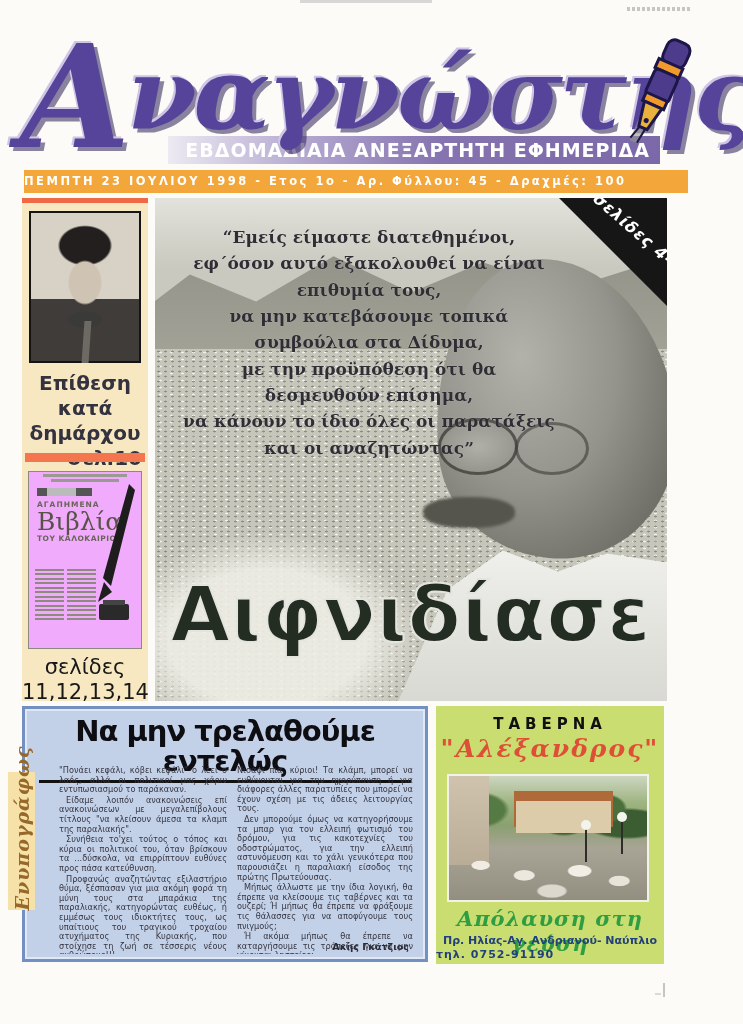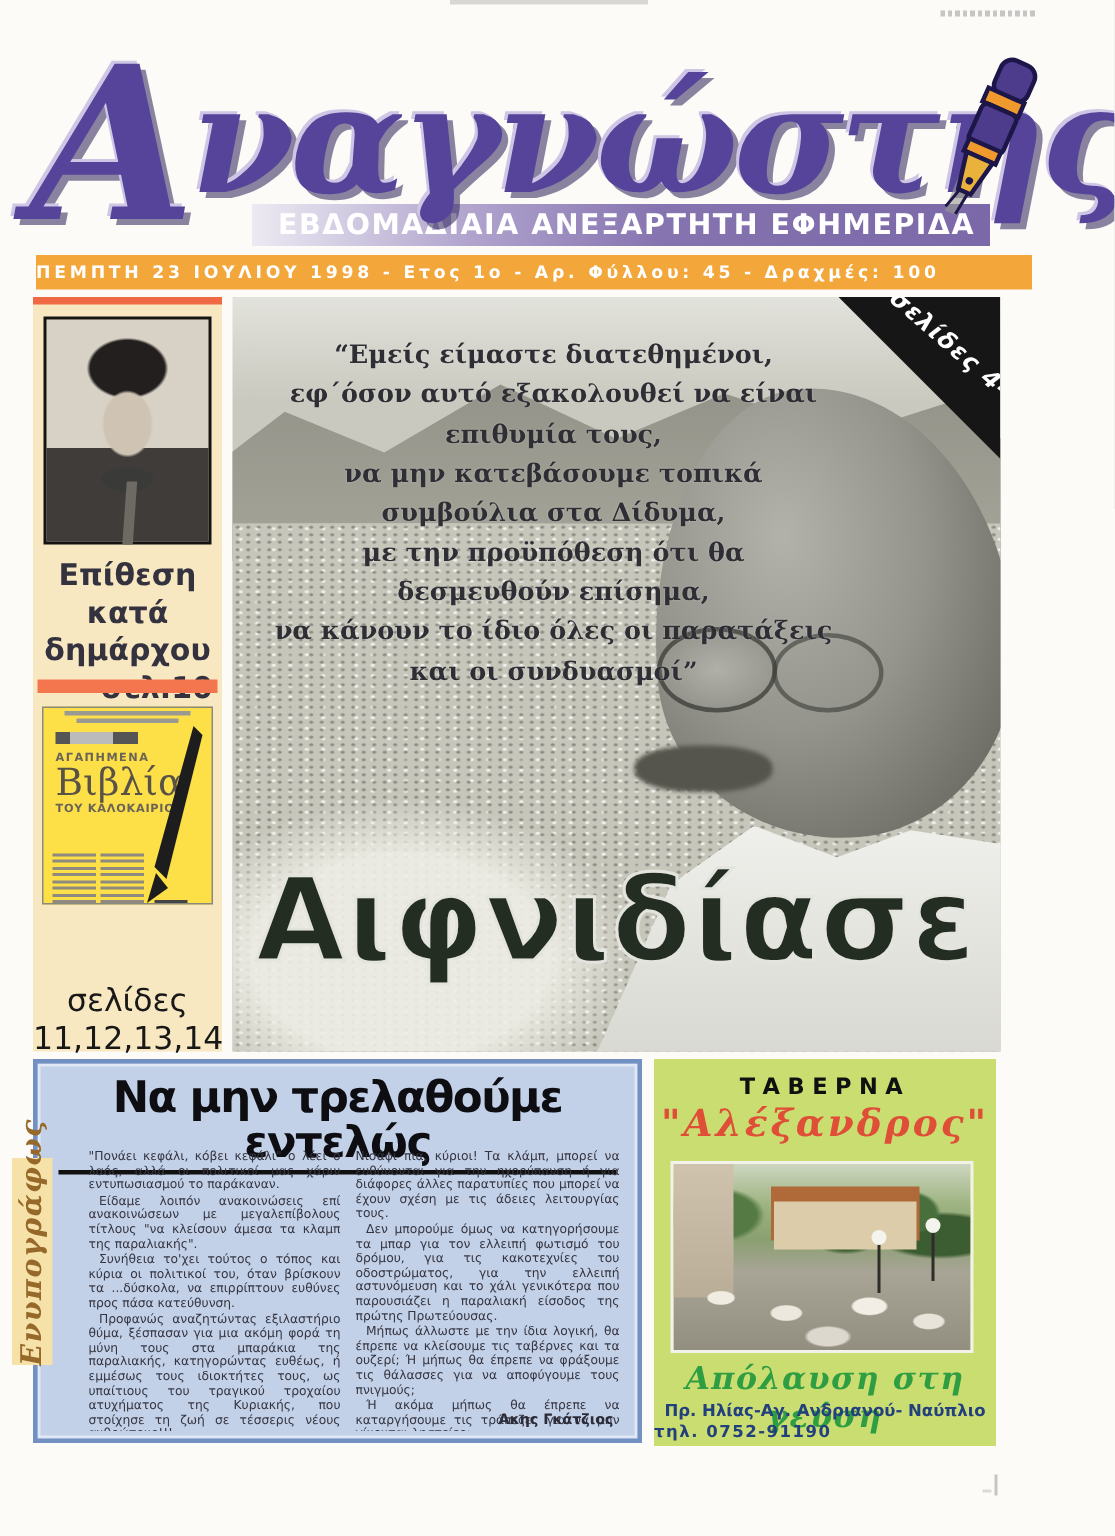--- a/index.html
+++ b/index.html
@@ -370,7 +370,7 @@
       <span data-name="quote-line">με την προϋπόθεση ότι θα</span><br>
       <span data-name="quote-line">δεσμευθούν επίσημα,</span><br>
       <span data-name="quote-line">να κάνουν το ίδιο όλες οι παρατάξεις</span><br>
-      <span data-name="quote-line">και οι συνδυασμοί”</span>
+      <span data-name="quote-line">και οι αναζητώντας”</span>
     </div>
 
     <div class="big-headline" data-name="main-headline">Αιφνιδίασε</div>

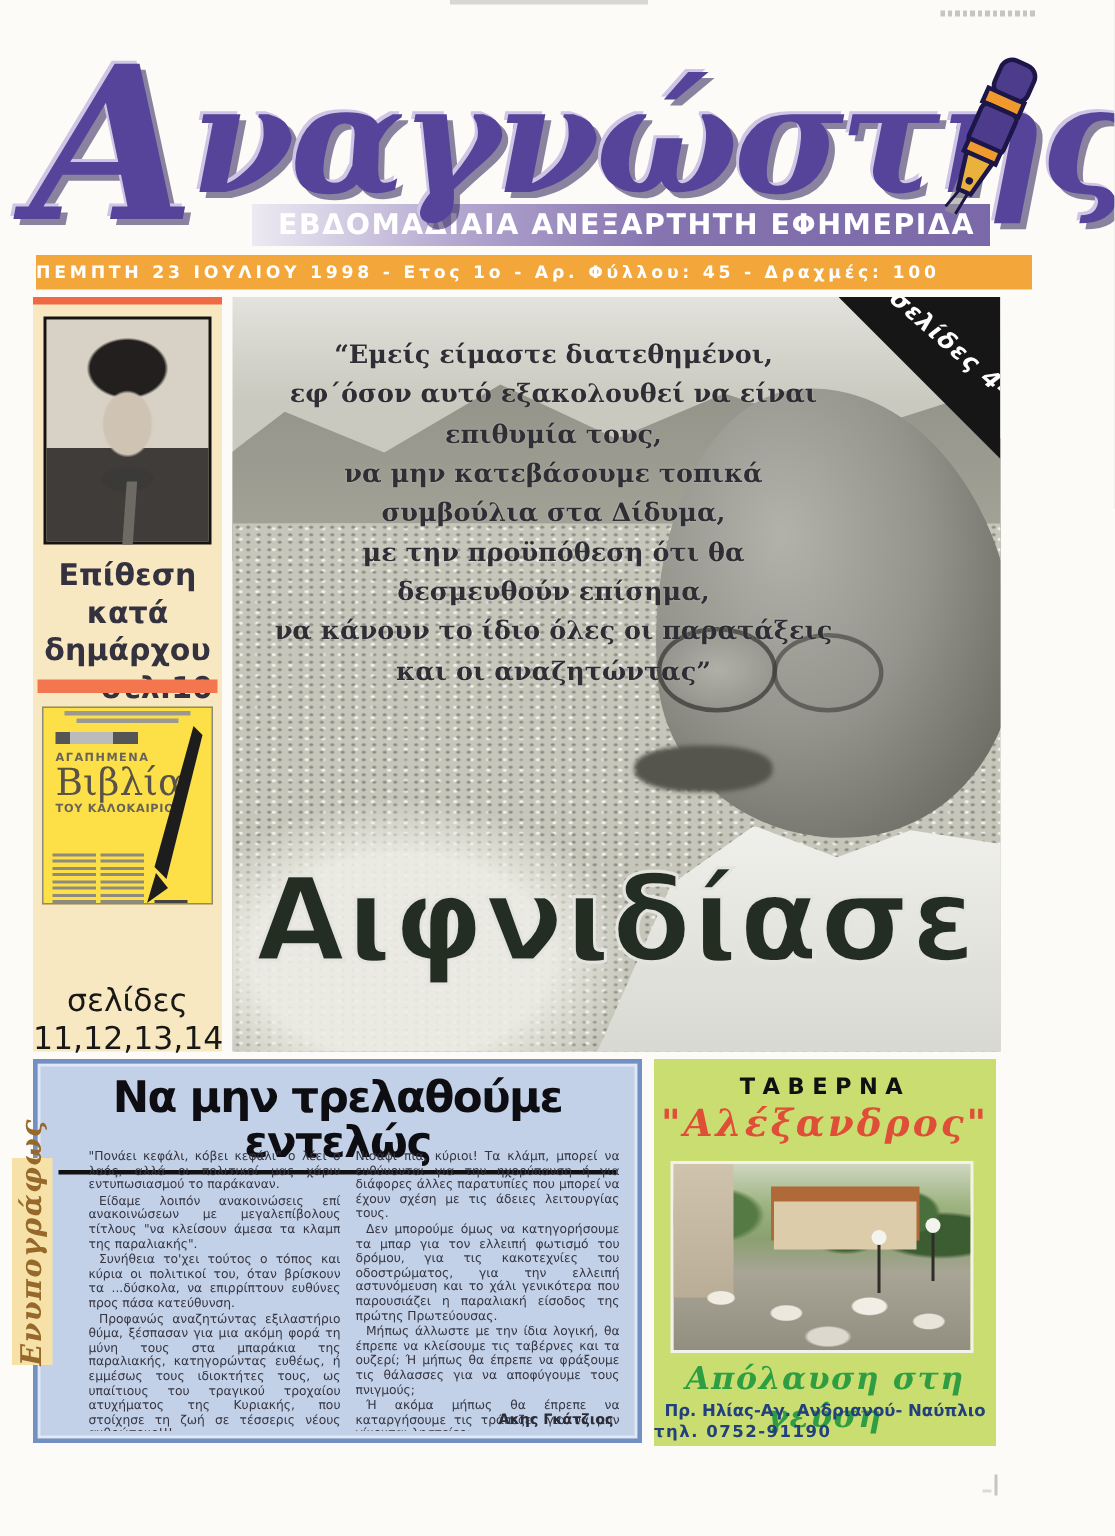--- a/index.html
+++ b/index.html
@@ -66,8 +66,8 @@
   .attack-caption .pgref{display:block;text-align:right;padding-right:6px;}
   .side-bar-red{position:absolute;left:3px;top:250px;width:120px;height:9px;background:#f4764e;}
   .bookad{
-    position:absolute;left:6px;top:268px;width:114px;height:132px;
-    background:#fde047;border:1px solid #8a8a80;overflow:hidden;
+    position:absolute;left:6px;top:268px;width:114px;height:178px;
+    background:#f0abfc;border:1px solid #8a8a80;overflow:hidden;
   }
   .bookad .hbar{height:3px;background:#9a9a92;margin:2px 14px;}
   .bookad .logo{height:8px;background:linear-gradient(90deg,#555 0 10px,#bbb 10px 70%,#555 70% 100%);margin:6px 10px 4px 8px;width:55px;}

